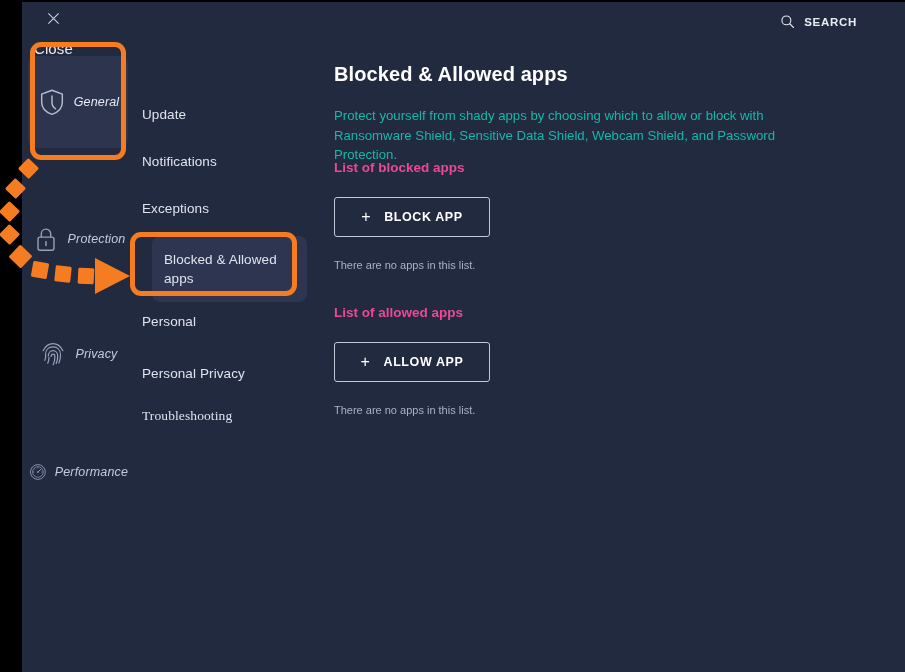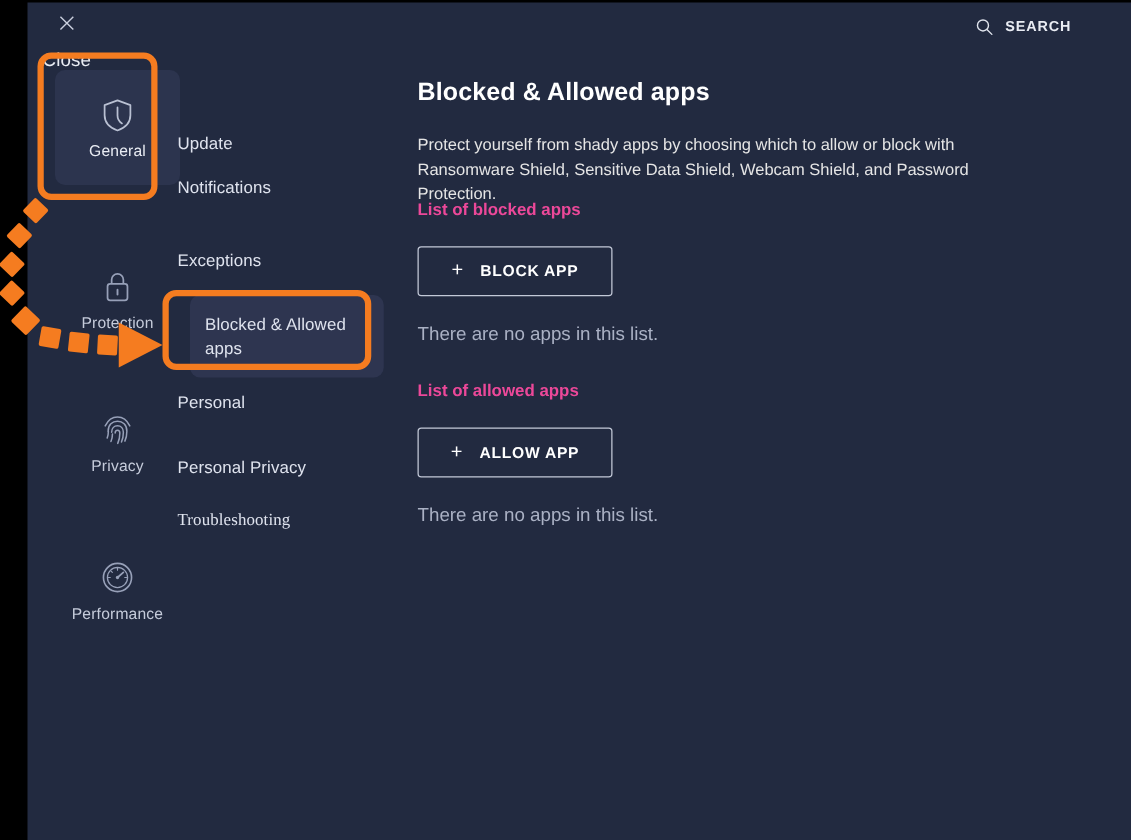--- a/index.html
+++ b/index.html
@@ -94,17 +94,18 @@
   }
   .rail-item {
     position: absolute;
-    left: 22px;
+    left: 6px;
     width: 100px;
     height: 92px;
     border-radius: 8px;
     display: flex;
-    flex-direction: column;
+    flex-direction: row;
     align-items: center;
     justify-content: center;
     gap: 7px;
     cursor: pointer;
     box-sizing: border-box;
+    font-style: italic;
   }
   .rail-item.active {
     background: #2c344e;

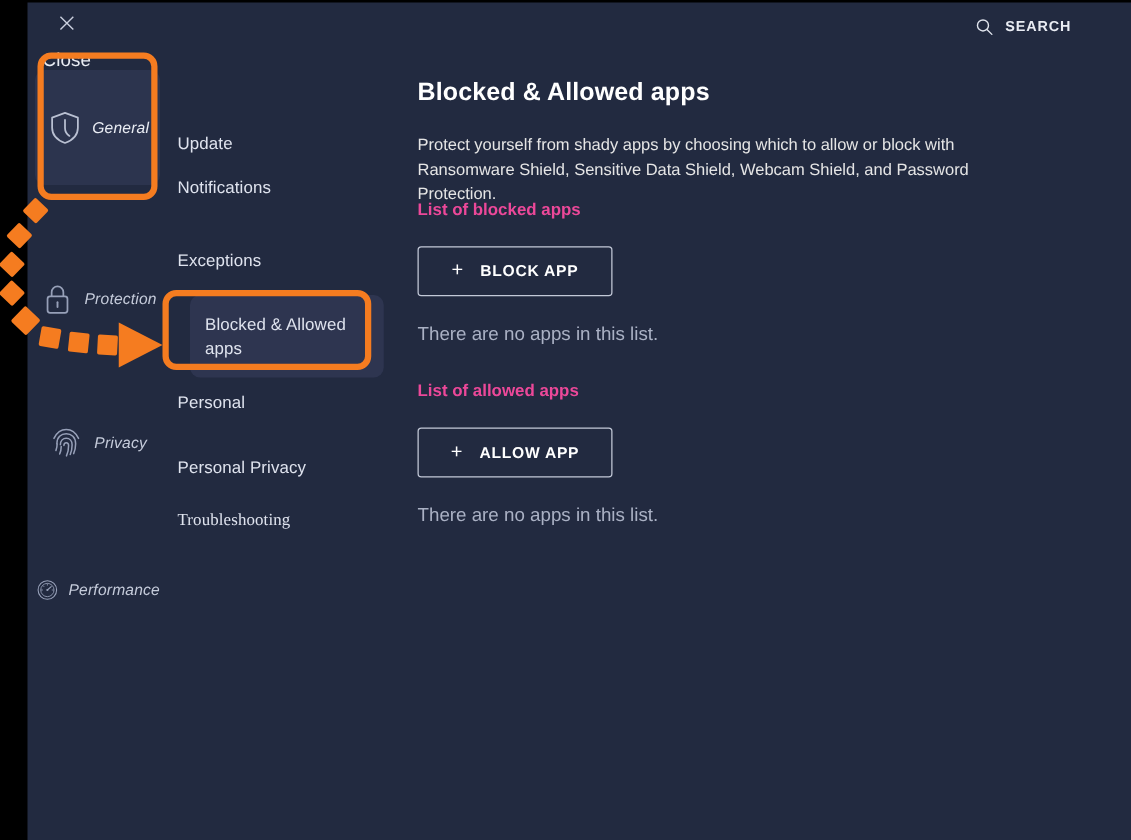--- a/index.html
+++ b/index.html
@@ -175,7 +175,7 @@
     top: 60px;
     width: 500px;
     font-size: 13.2px;
-    color: #e5e5e5;
+    color: #14b8a6;
     line-height: 19.5px;
   }
   .section-title {

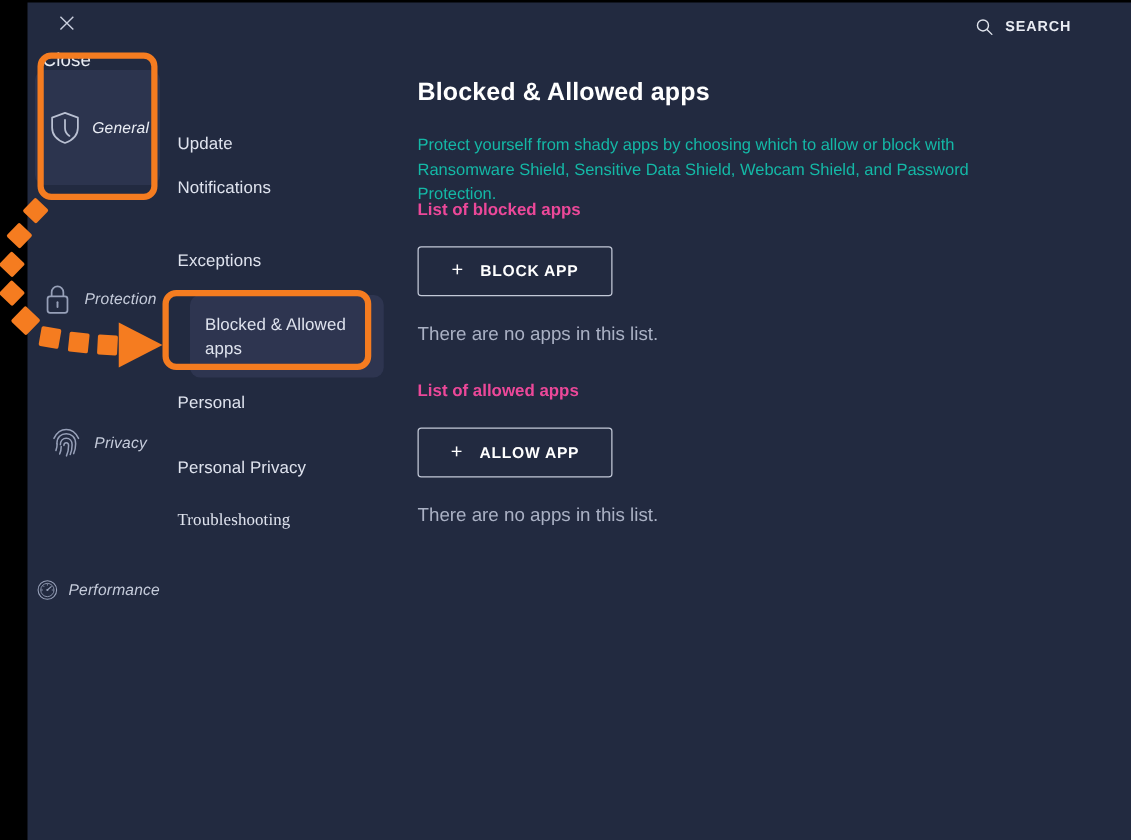--- a/index.html
+++ b/index.html
@@ -330,7 +330,7 @@
 
     <div class="subnav">
       <div class="subnav-item" style="top:59px;">Update</div>
-      <div class="subnav-item" style="top:94px;">Notifications</div>
+      <div class="subnav-item" style="top:106px;">Notifications</div>
       <div class="subnav-item" style="top:153px;">Exceptions</div>
       <div class="subnav-item selected" style="top:190px;">Blocked &amp; Allowed apps</div>
       <div class="subnav-item" style="top:266px;">Personal</div>

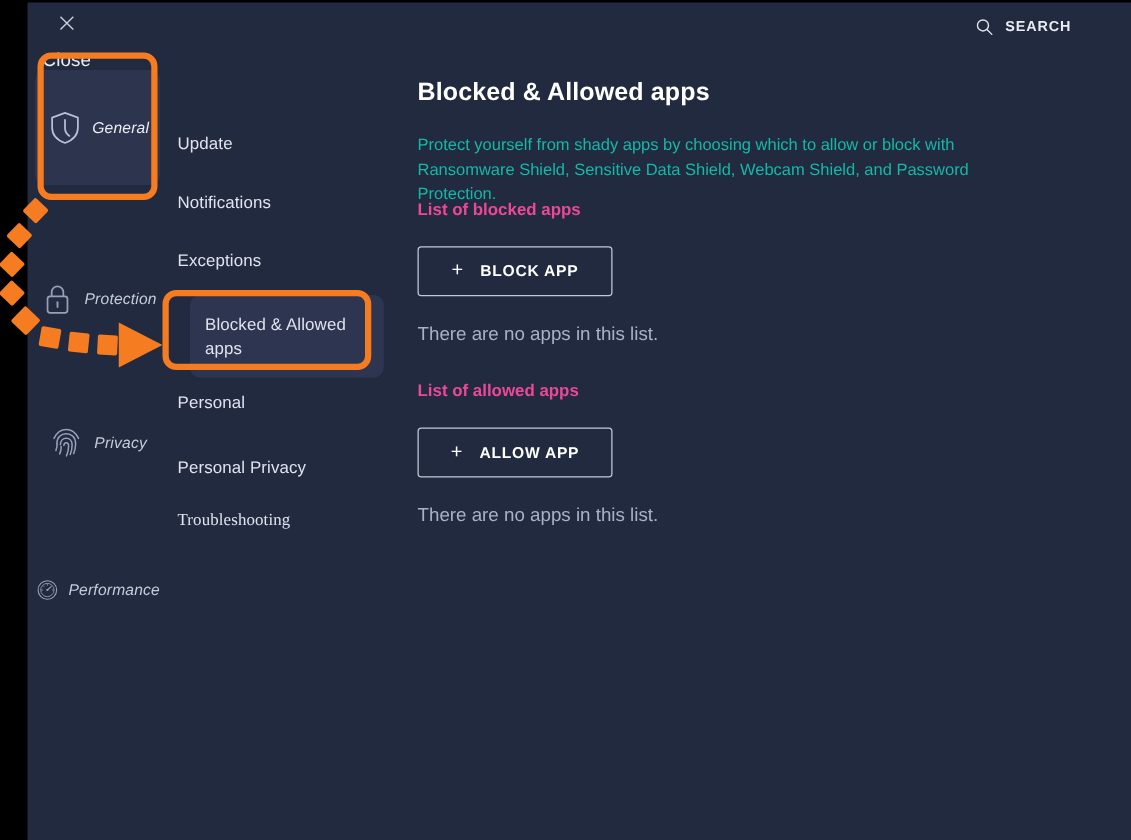--- a/index.html
+++ b/index.html
@@ -221,7 +221,7 @@
   .empty-note {
     position: absolute;
     left: 0;
-    font-size: 15px;
+    font-size: 11px;
     color: #aab1c4;
   }
   .empty-blocked { top: 213px; }

